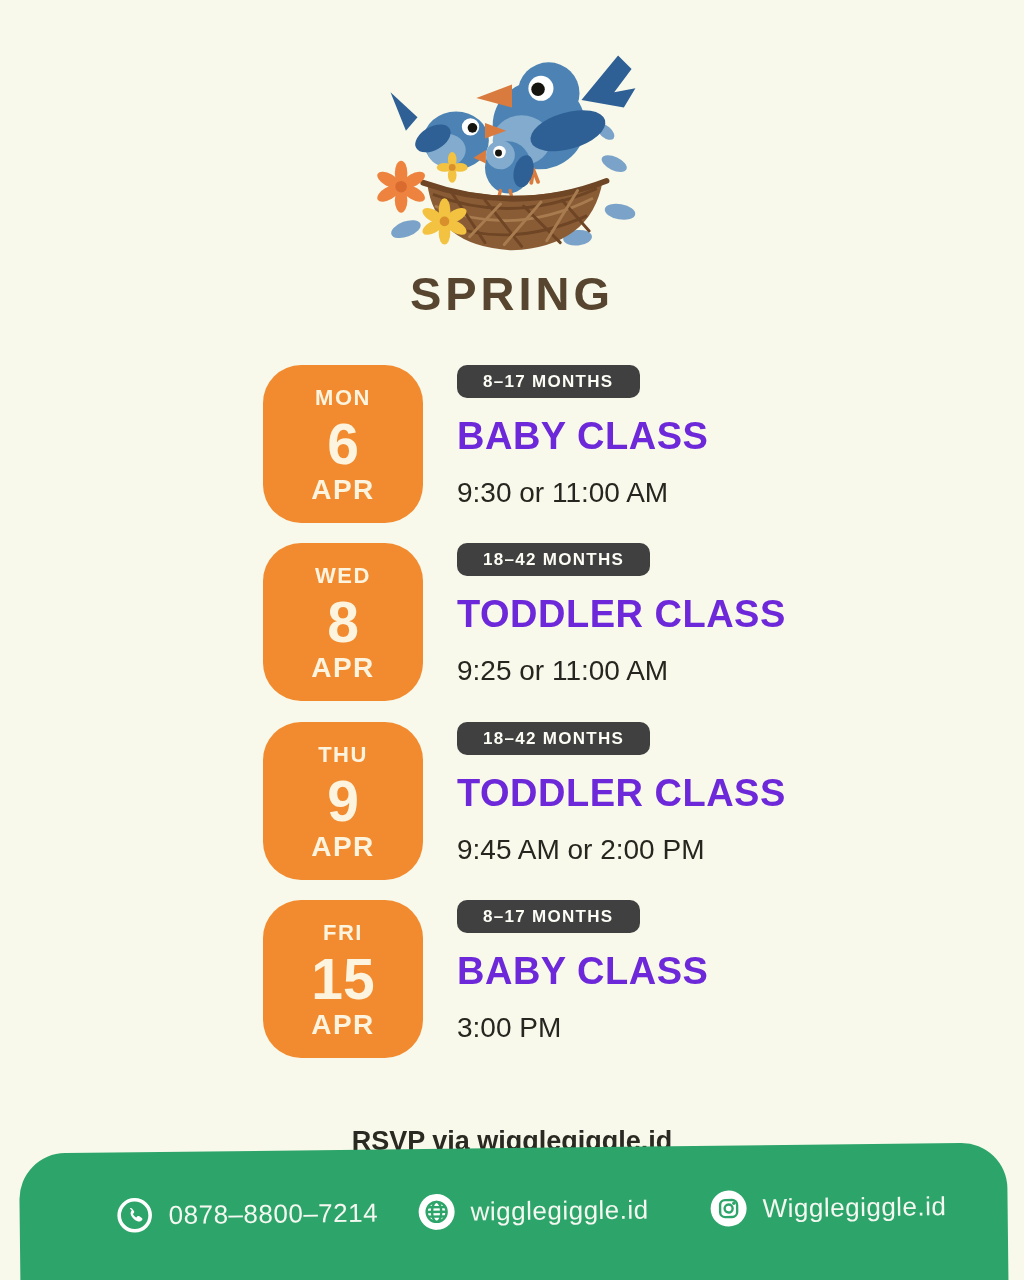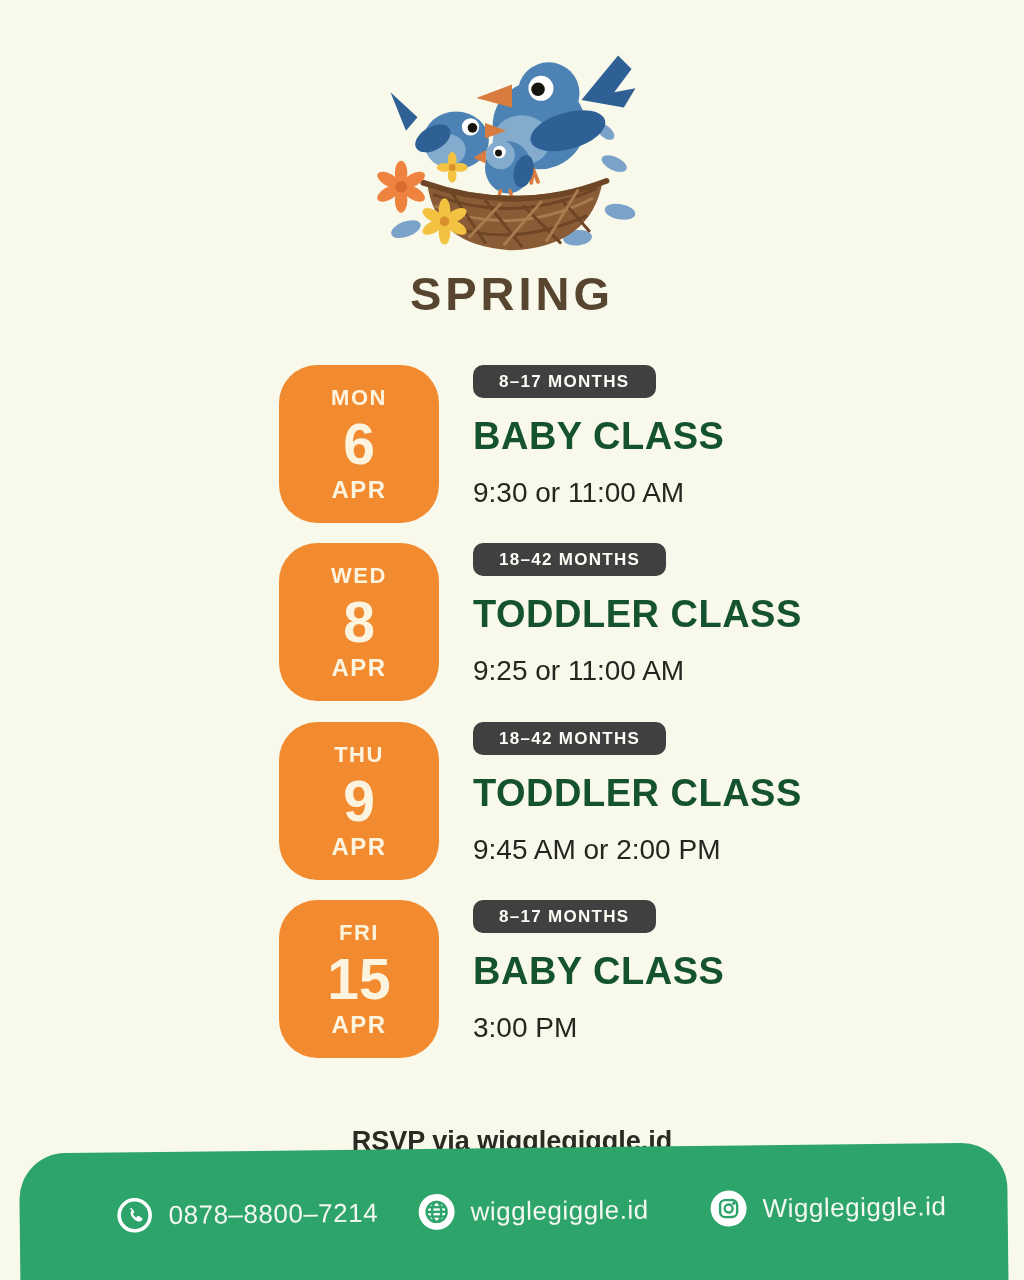--- a/index.html
+++ b/index.html
@@ -12,7 +12,7 @@
     position:absolute;top:266px;left:0;width:100%;text-align:center;
     font-size:47px;font-weight:bold;letter-spacing:4px;color:#57452F;
   }
-  .row{position:absolute;left:279px;width:560px;height:160px;text-decoration:underline;}
+  .row{position:absolute;left:263px;width:560px;height:160px;text-decoration:underline;}
   .row-1{top:365px}.row-2{top:543px}.row-3{top:722px}.row-4{top:900px}
   .tile{
     position:absolute;left:0;top:0;width:160px;height:158px;

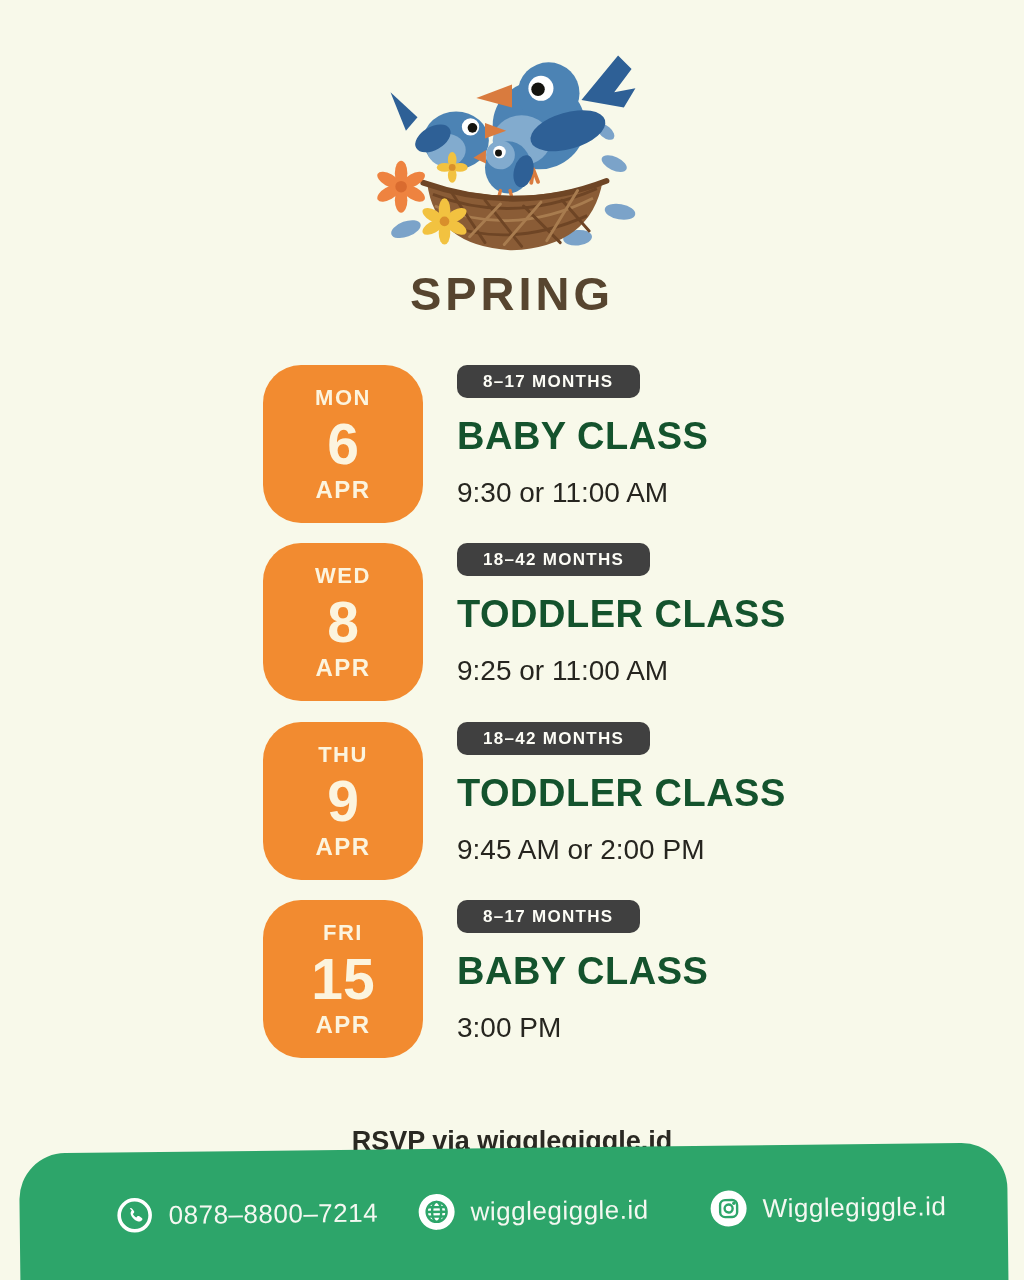--- a/index.html
+++ b/index.html
@@ -29,7 +29,7 @@
     padding:7px 26px;border-radius:10px;line-height:19px;
   }
   .class-name{
-    margin-top:17px;font-size:38px;font-weight:bold;color:#14532d;
+    margin-top:17px;font-size:38px;font-weight:bold;color:#6d28d9;
     letter-spacing:0.5px;line-height:42px;white-space:nowrap;
   }
   .time{margin-top:20px;font-size:28px;color:#26251F;line-height:32px;white-space:nowrap;}

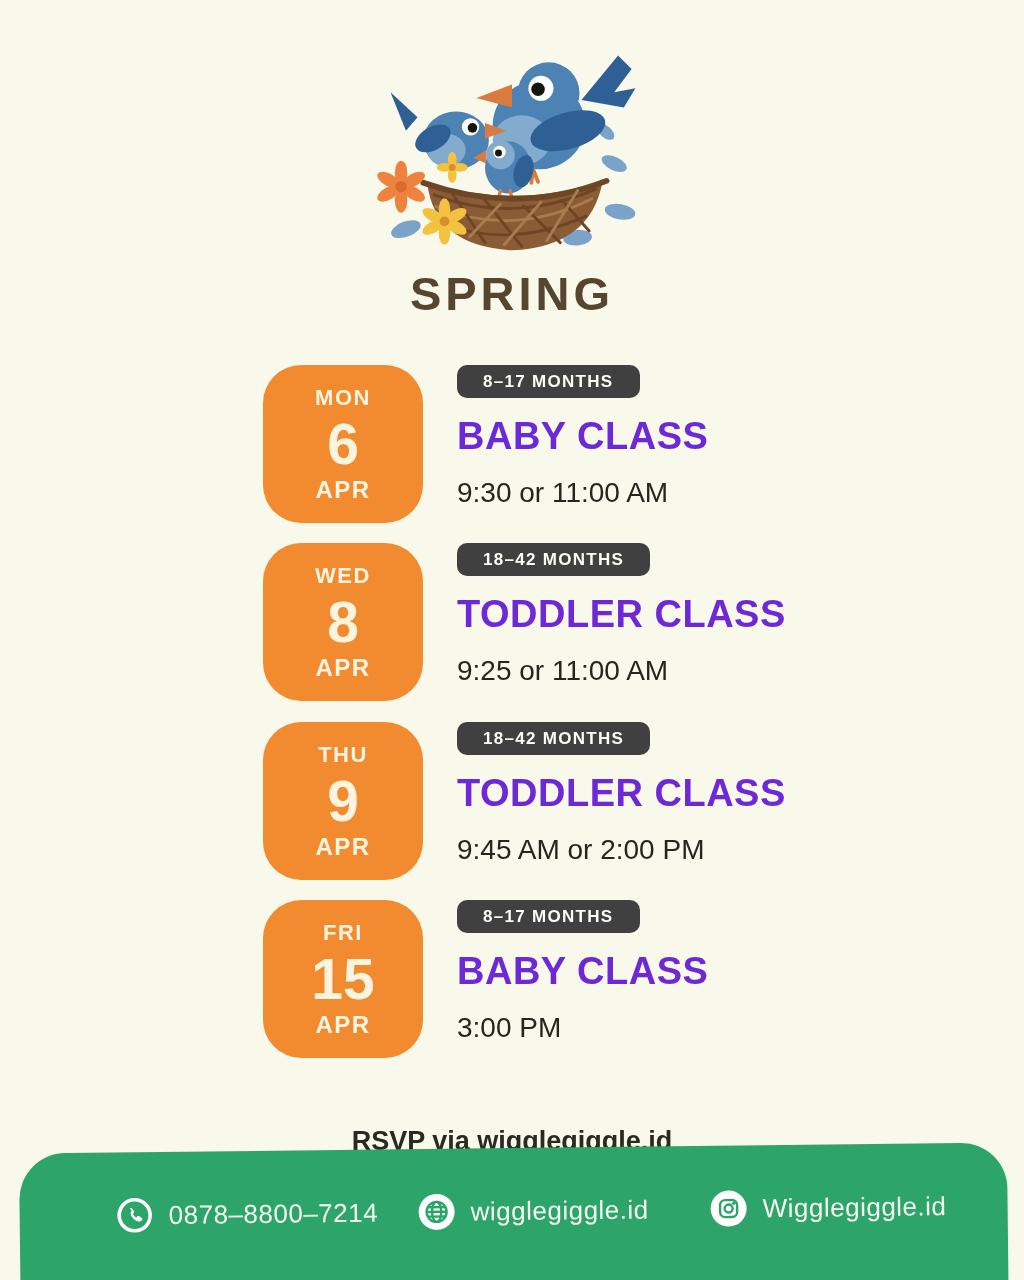--- a/index.html
+++ b/index.html
@@ -21,7 +21,7 @@
   }
   .tile .day{font-size:22px;font-weight:bold;letter-spacing:1.5px;line-height:24px;}
   .tile .num{font-size:57px;font-weight:bold;line-height:60px;margin:4px 0;}
-  .tile .month{font-size:24px;font-weight:bold;letter-spacing:1.5px;line-height:24px;}
+  .tile .month{font-size:28px;font-weight:bold;letter-spacing:1.5px;line-height:24px;}
   .info{position:absolute;left:194px;top:0;}
   .badge{
     display:inline-block;background:#404040;color:#FDFDF6;

